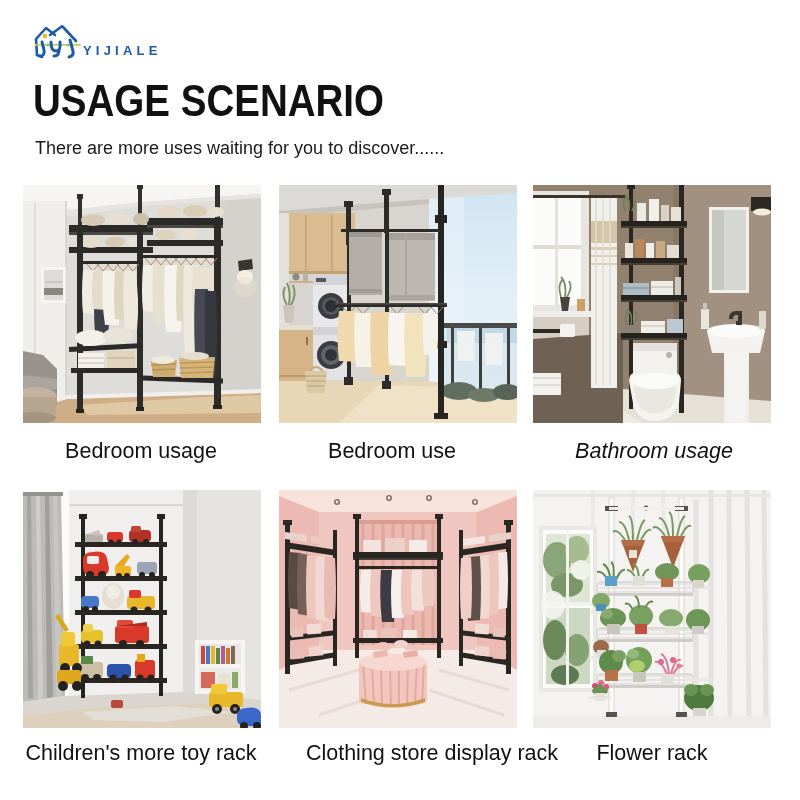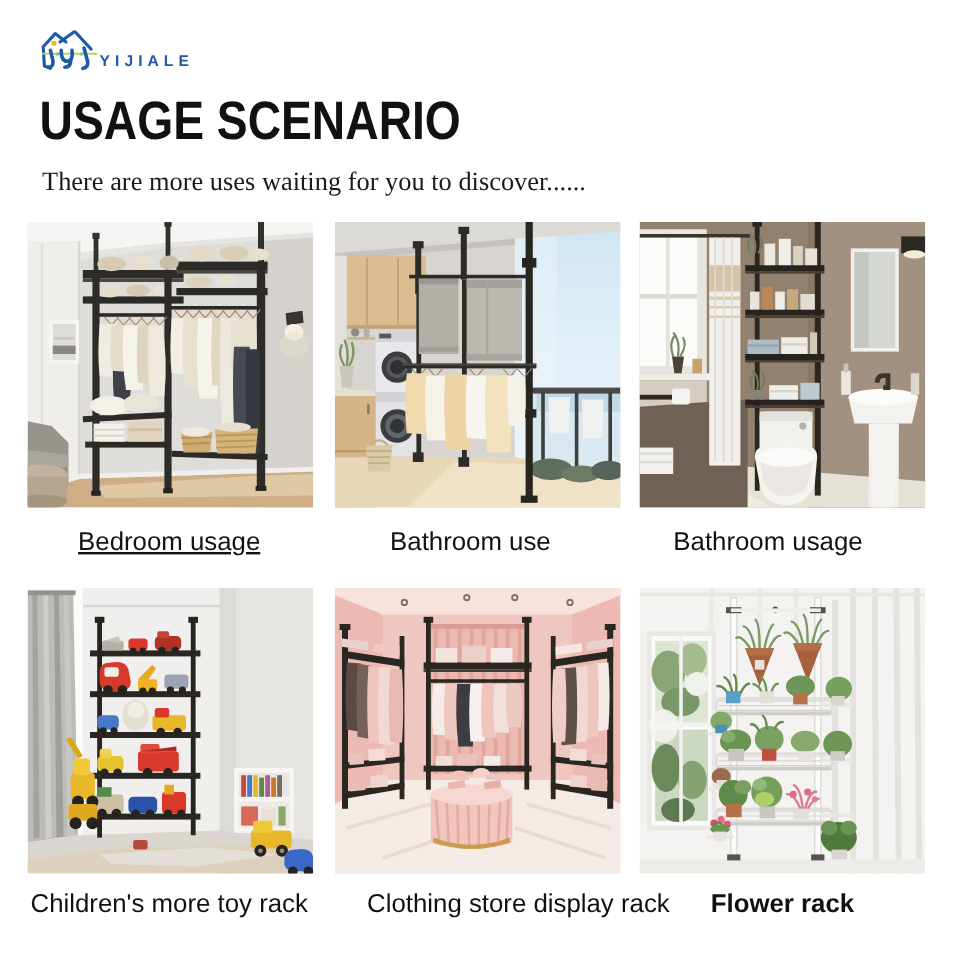--- a/index.html
+++ b/index.html
@@ -6,7 +6,7 @@
 body{font-family:"Liberation Sans",sans-serif;position:relative;}
 .abs{position:absolute;}
 .title{position:absolute;left:33px;top:75px;font-size:45px;font-weight:bold;color:#111111;transform:scaleX(0.856);transform-origin:0 0;white-space:nowrap;}
-.subtitle{position:absolute;left:35px;top:138px;font-size:22px;color:#1a1a1a;font-family:Liberation Serif, serif;}
+.subtitle{position:absolute;left:35px;top:138px;font-size:18px;color:#1a1a1a;}
 .cap{position:absolute;font-size:21.5px;color:#111111;white-space:nowrap;transform:translateX(-50%);}
 svg.tile{position:absolute;width:238px;height:238px;}
 </style>

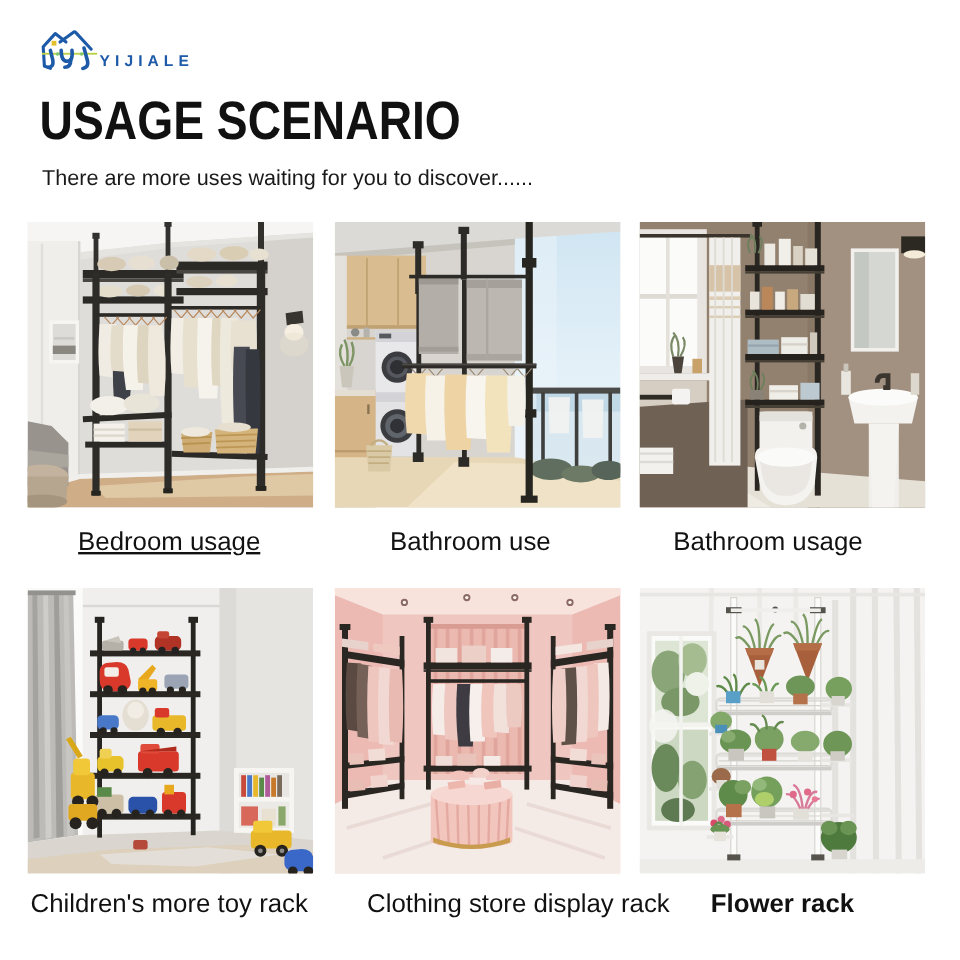--- a/index.html
+++ b/index.html
@@ -205,7 +205,7 @@
 </g>
 </svg>
 
-<div class="cap" style="left:141px;top:439px;text-decoration:underline;">Bedroom usage</div>
+<div class="cap" style="left:141px;top:439px;">Bedroom usage</div>
 
 <svg class="tile" style="left:279px;top:185px" viewBox="0 0 238 238">
 <defs>

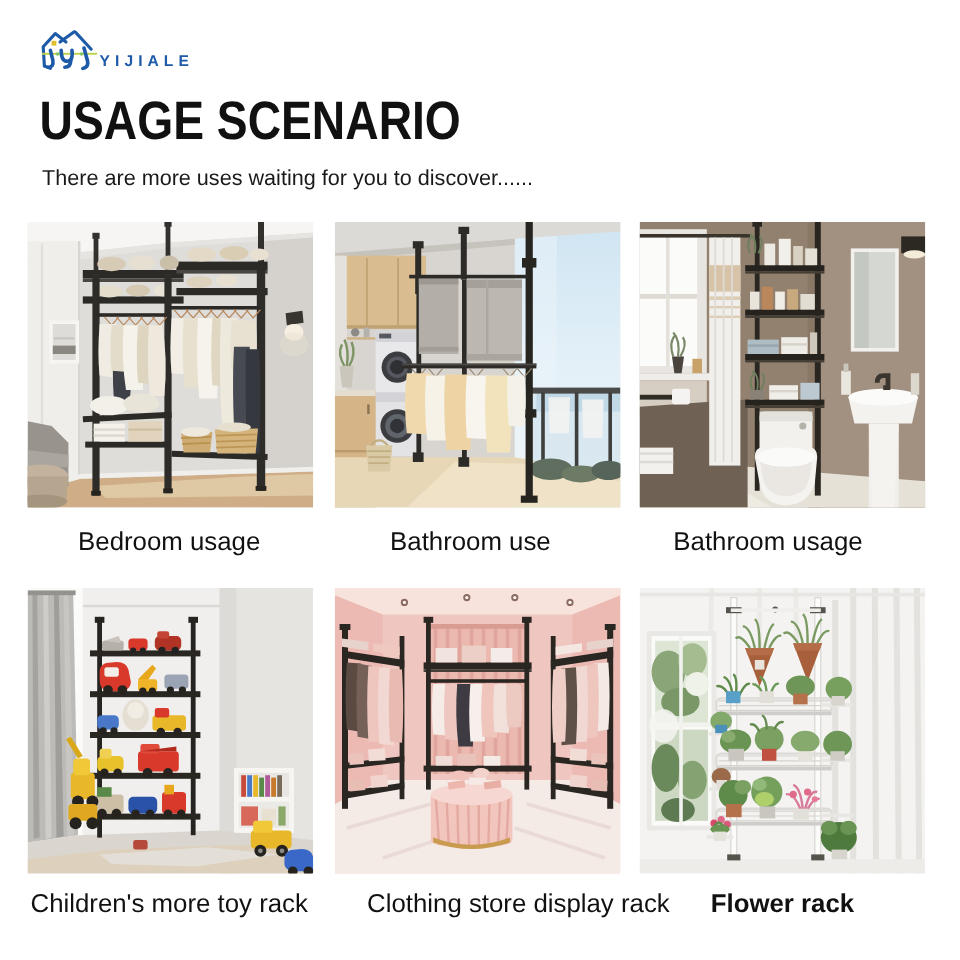--- a/index.html
+++ b/index.html
@@ -363,7 +363,7 @@
 </g>
 </svg>
 
-<div class="cap" style="left:392px;top:439px;">Bathroom use</div>
+<div class="cap" style="left:392px;top:439px;">Bedroom use</div>
 
 <svg class="tile" style="left:533px;top:185px" viewBox="0 0 238 238">
 

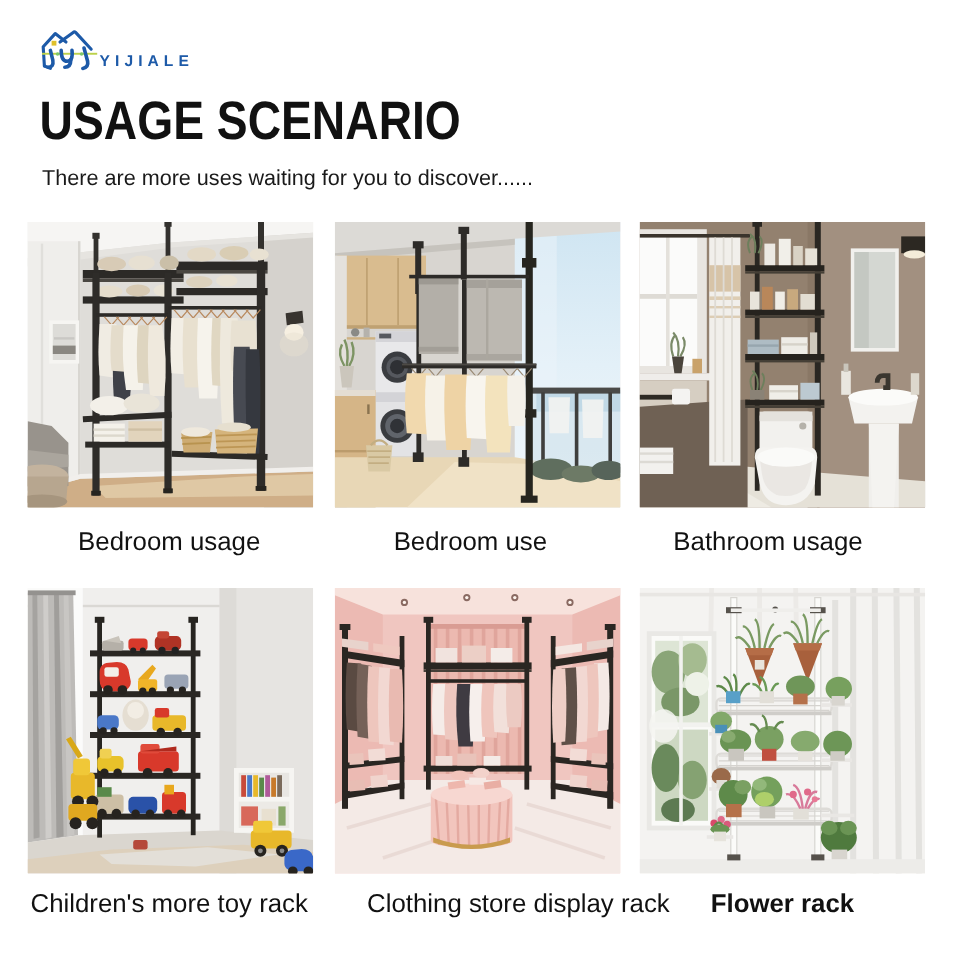--- a/index.html
+++ b/index.html
@@ -497,7 +497,7 @@
 <rect x="0" y="199" width="28" height="2" fill="#dcdad4"></rect>
 </svg>
 
-<div class="cap" style="left:640px;top:439px;">Bathroom usage</div>
+<div class="cap" style="left:654px;top:439px;font-style:italic;">Bathroom usage</div>
 
 <svg class="tile" style="left:23px;top:490px" viewBox="0 0 238 238">
 

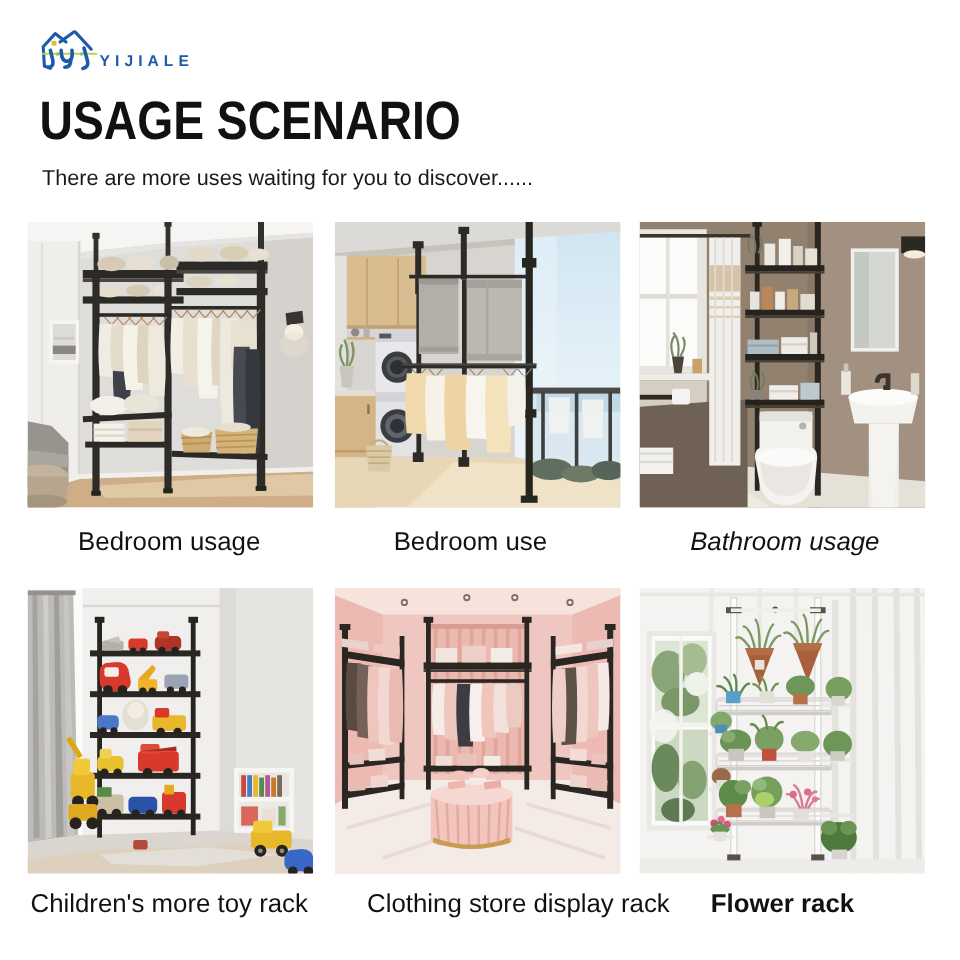--- a/index.html
+++ b/index.html
@@ -970,6 +970,6 @@
 </g>
 </svg>
 
-<div class="cap" style="left:652px;top:741px;font-weight:bold;">Flower rack</div>
+<div class="cap" style="left:652px;top:741px;">Flower rack</div>
 
 </body></html>

